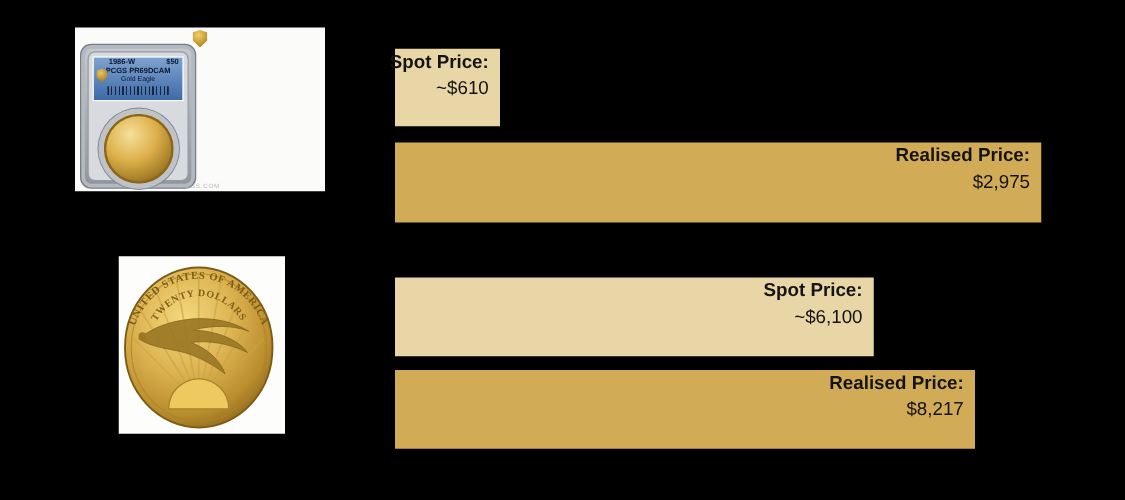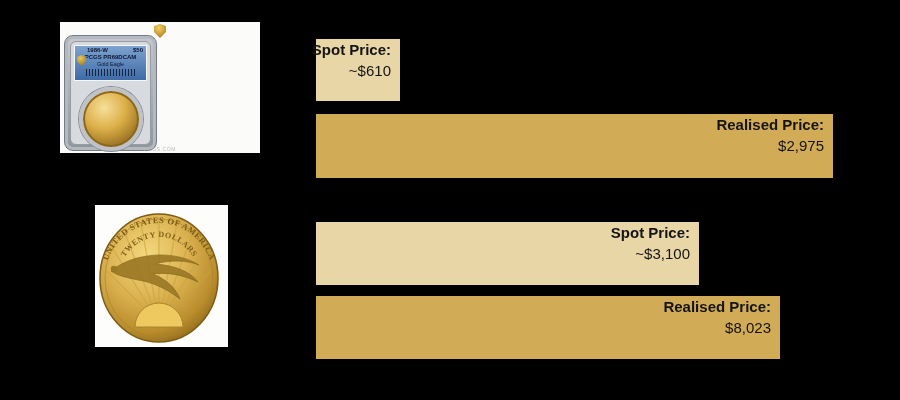--- a/index.html
+++ b/index.html
@@ -140,7 +140,7 @@
 
   <div class="bar" style="left: 316px; top: 222px; width: 383px; height: 63px; background: rgb(233, 214, 166);">
     <div class="bar-label">Spot Price:</div>
-    <div class="bar-value">~$3,100</div>
+    <div class="bar-value">~$6,100</div>
   </div>
   <div class="bar" style="left: 316px; top: 296px; width: 464px; height: 63px; background: rgb(210, 171, 87);">
     <div class="bar-label">Realised Price:</div>

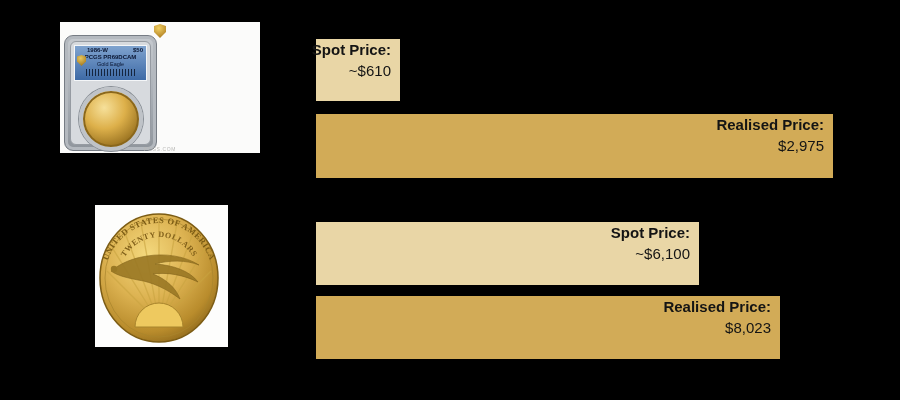--- a/index.html
+++ b/index.html
@@ -144,7 +144,7 @@
   </div>
   <div class="bar" style="left: 316px; top: 296px; width: 464px; height: 63px; background: rgb(210, 171, 87);">
     <div class="bar-label">Realised Price:</div>
-    <div class="bar-value">$8,023</div>
+    <div class="bar-value">$8,217</div>
   </div>
 
 </div>

